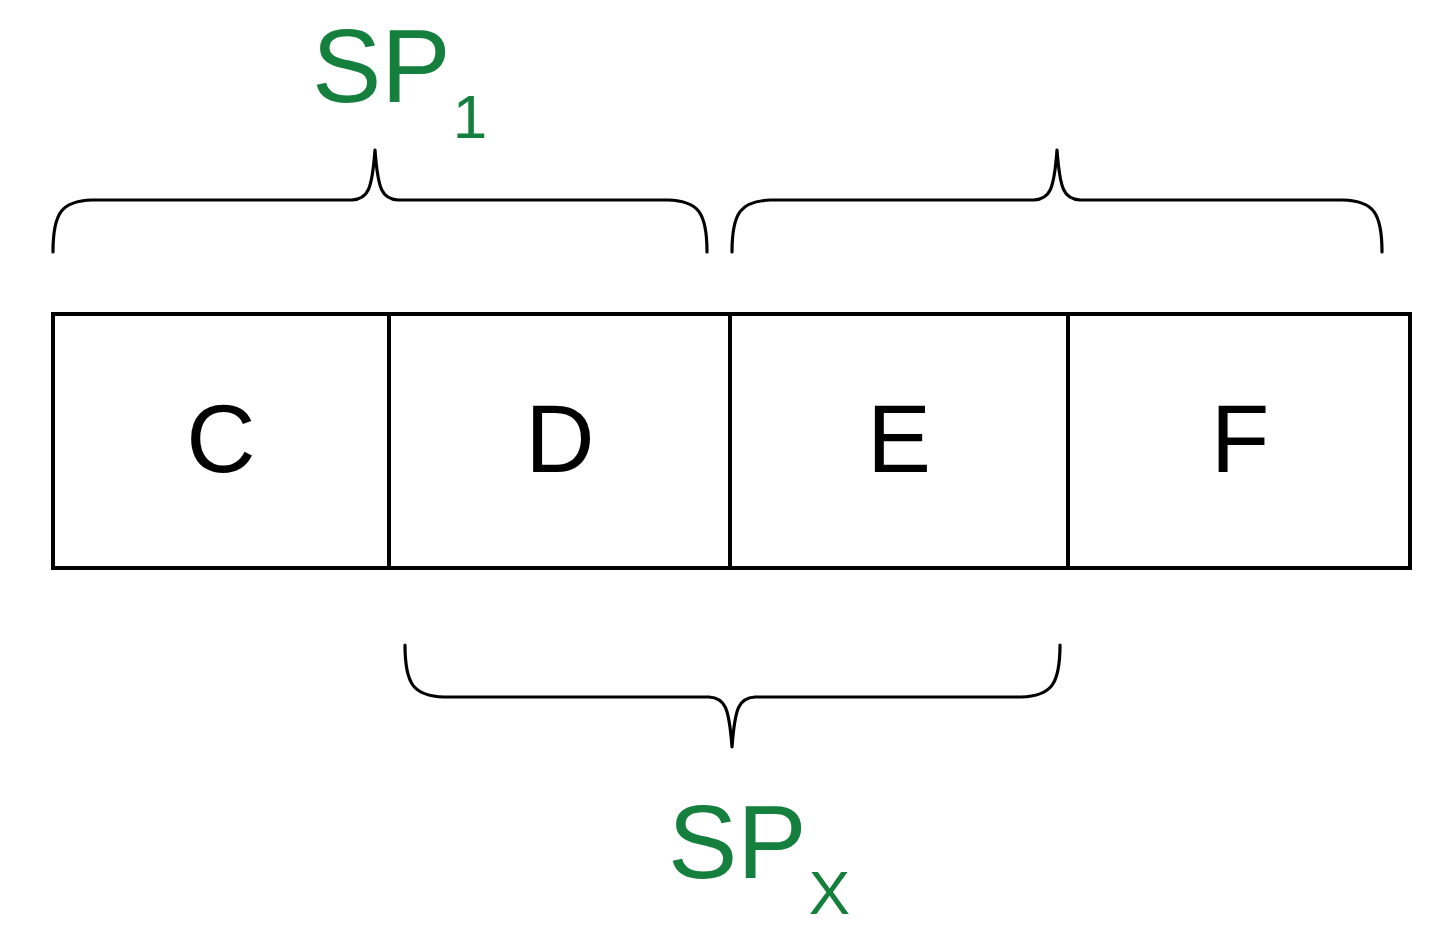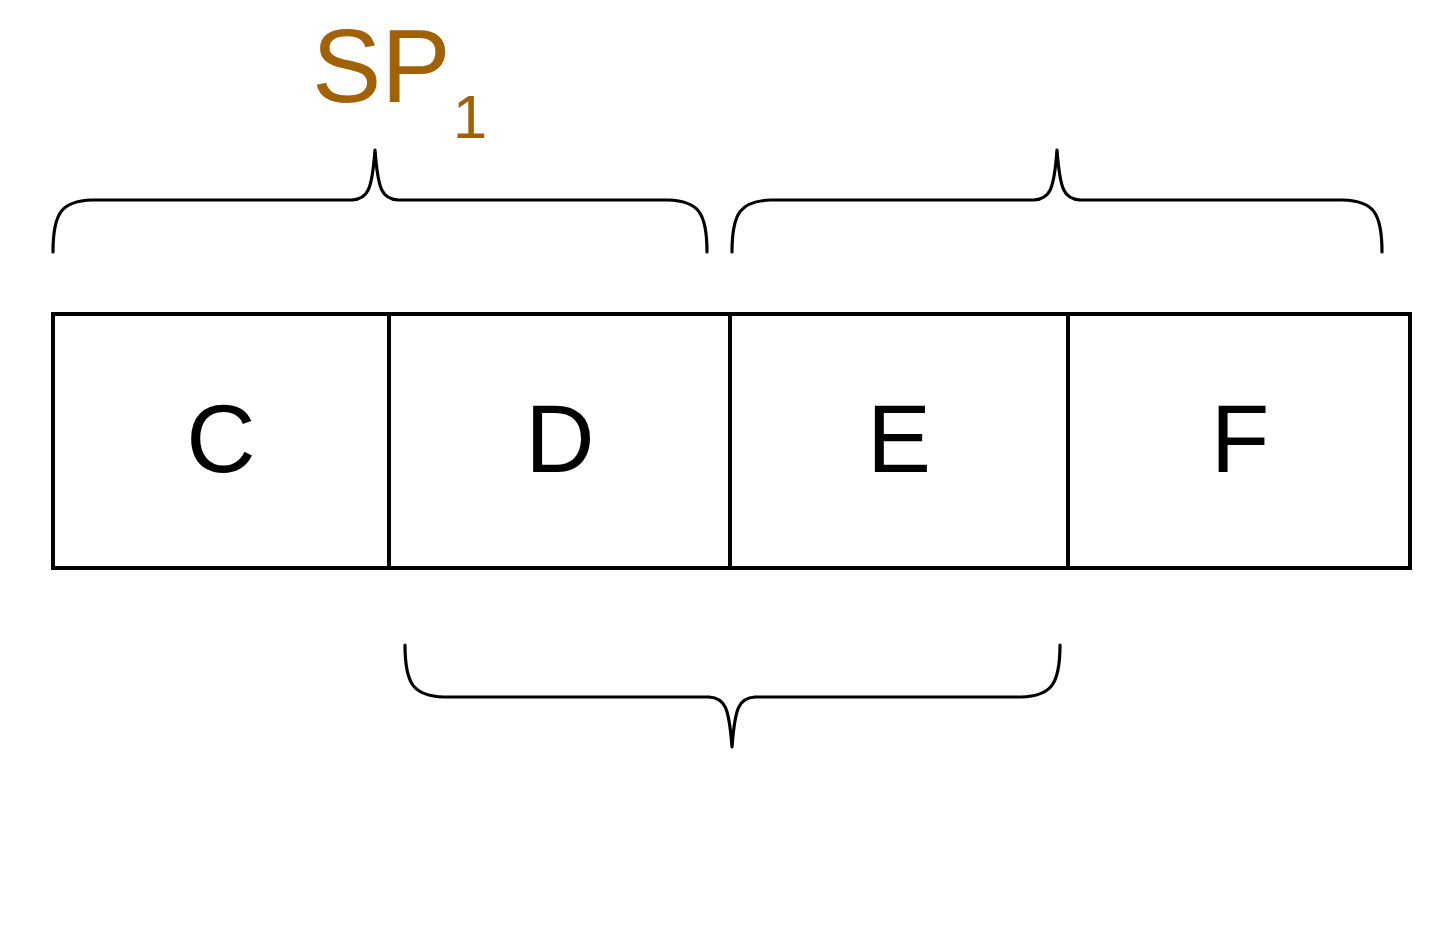--- a/index.html
+++ b/index.html
@@ -57,7 +57,7 @@
     font-family: "Liberation Sans", sans-serif;
     font-size: 104px;
     line-height: 1;
-    color: #a16207;
+    color: #15803d;
     white-space: nowrap;
     user-select: none;
   }

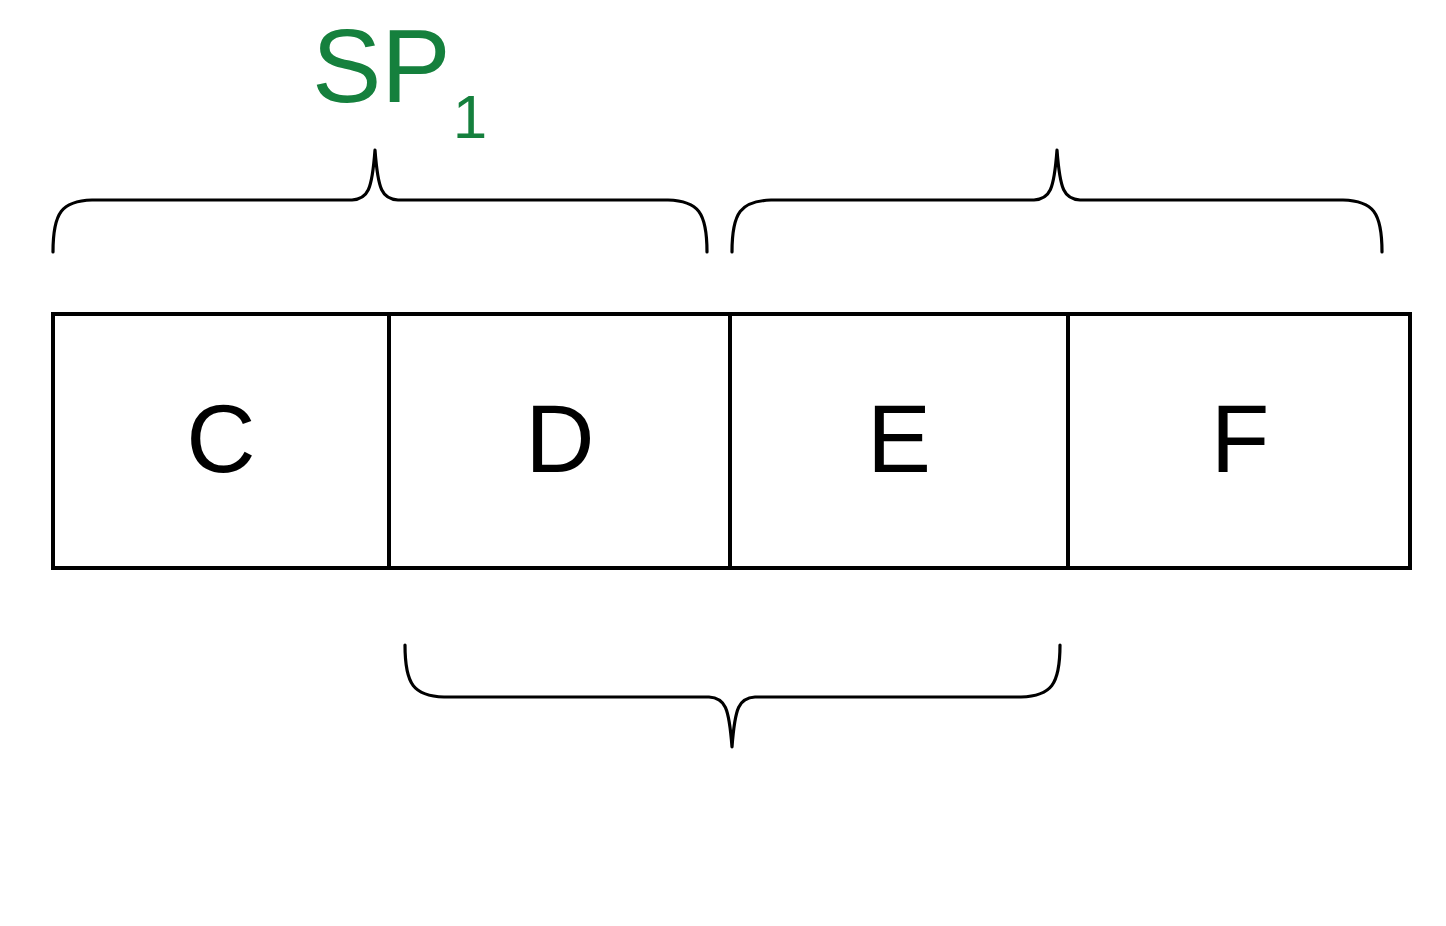--- a/index.html
+++ b/index.html
@@ -131,6 +131,9 @@
   </div>
 
 
+  <div class="group-label" id="label-spx">
+    <span class="base">SP</span><span class="sub">X</span>
+  </div>
 
 </div>
 

